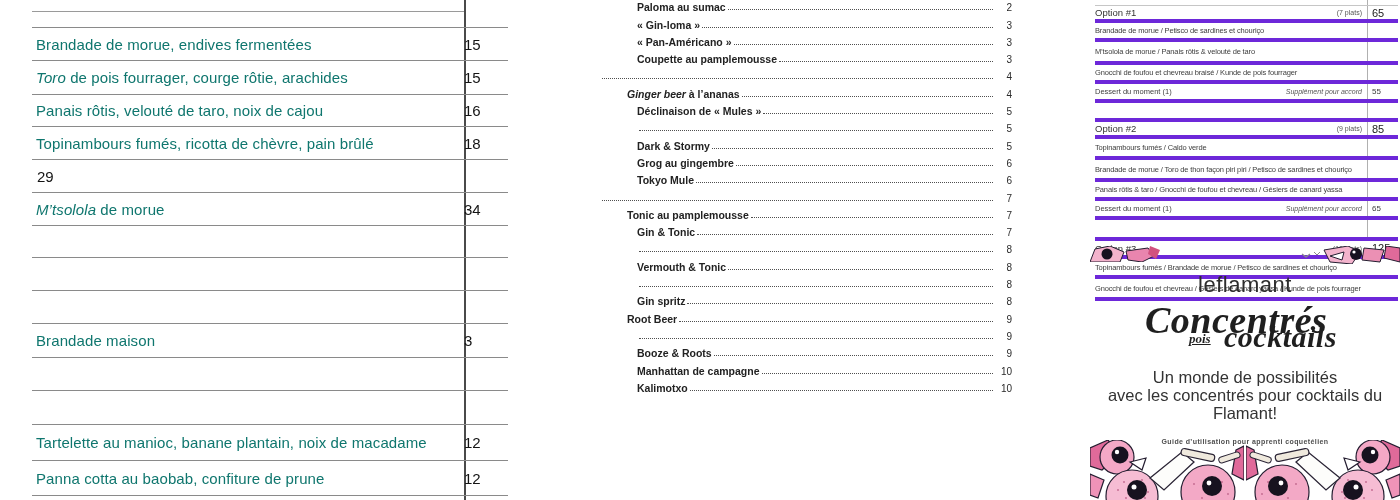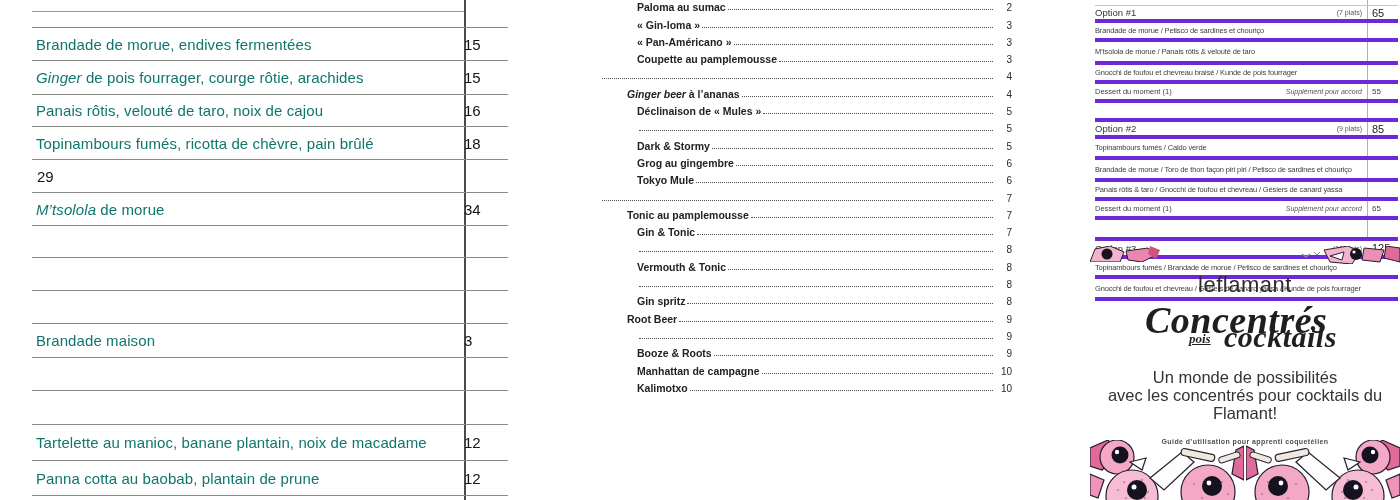--- a/index.html
+++ b/index.html
@@ -73,7 +73,7 @@
       <span class="food-price">15</span>
     </div>
     <div class="food-row" style="height:33px">
-      <span class="food-name"><span class="it">Ginger</span><span> de pois fourrager, courge rôtie, arachides</span></span>
+      <span class="food-name"><span class="it">Toro</span><span> de pois fourrager, courge rôtie, arachides</span></span>
       <span class="food-price">15</span>
     </div>
     <div class="food-row" style="height:31px">

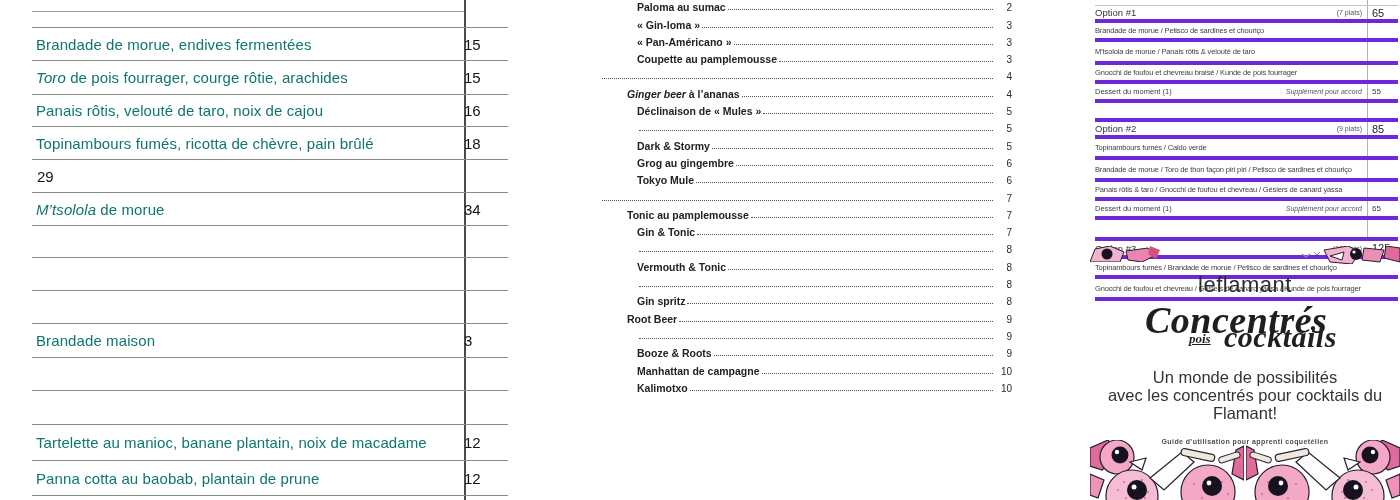--- a/index.html
+++ b/index.html
@@ -120,7 +120,7 @@
       <span class="food-price">12</span>
     </div>
     <div class="food-row" style="height:34px">
-      <span class="food-name"><span class="it"></span><span>Panna cotta au baobab, plantain de prune</span></span>
+      <span class="food-name"><span class="it"></span><span>Panna cotta au baobab, confiture de prune</span></span>
       <span class="food-price">12</span>
     </div>
   </div>

